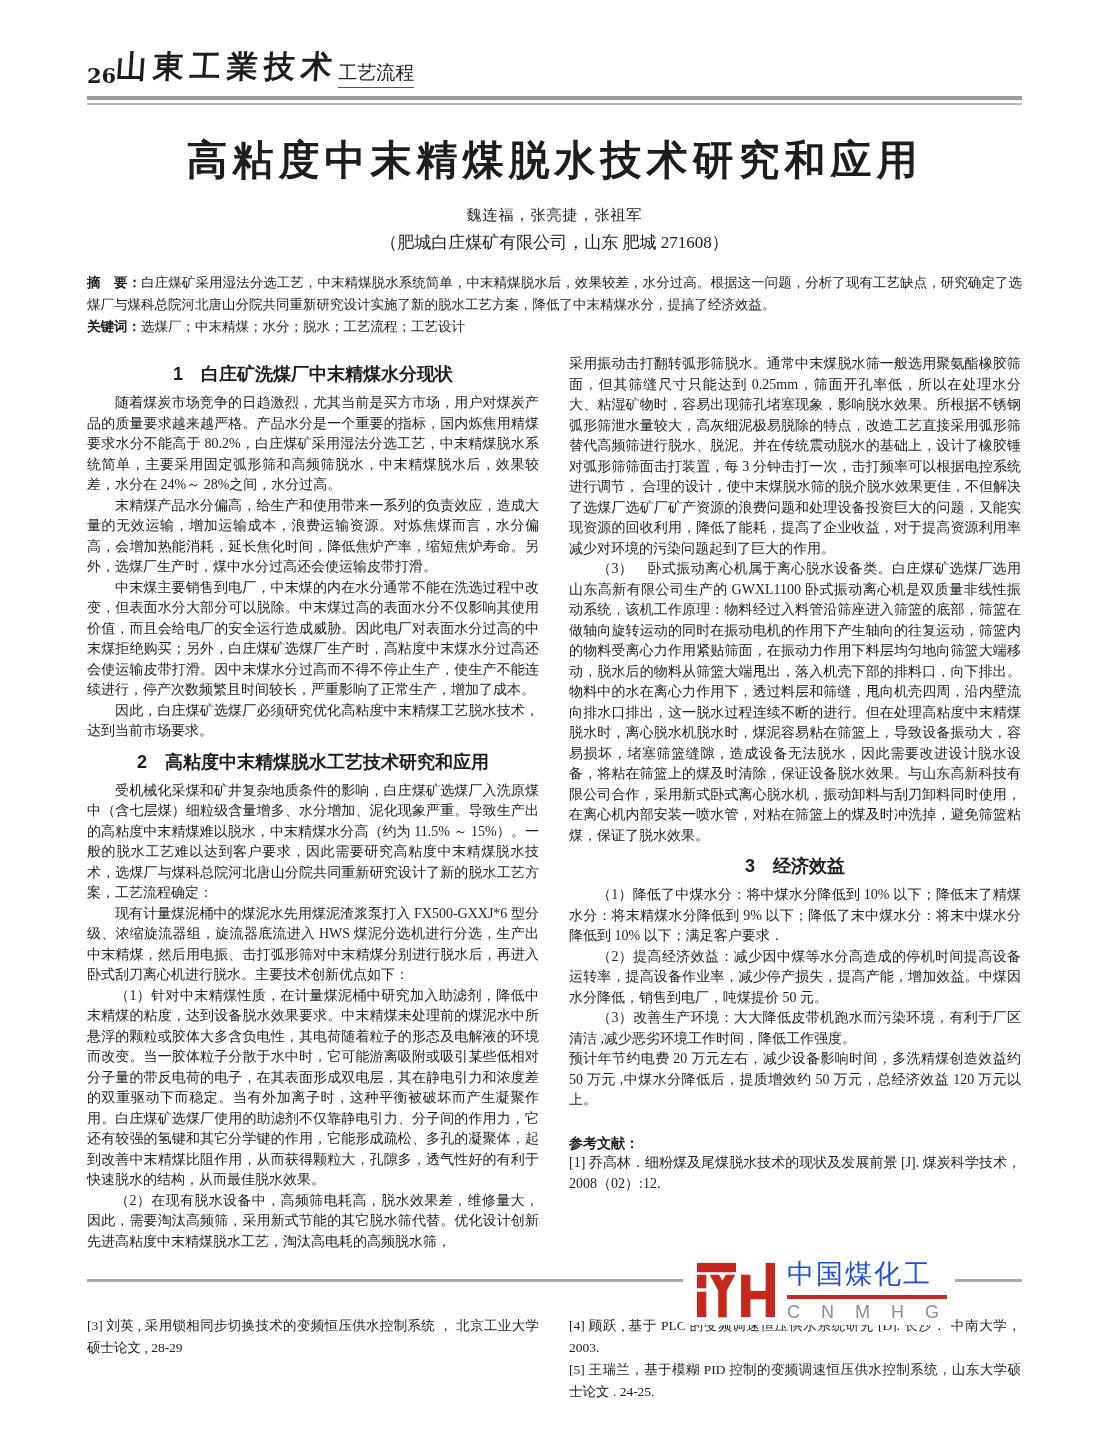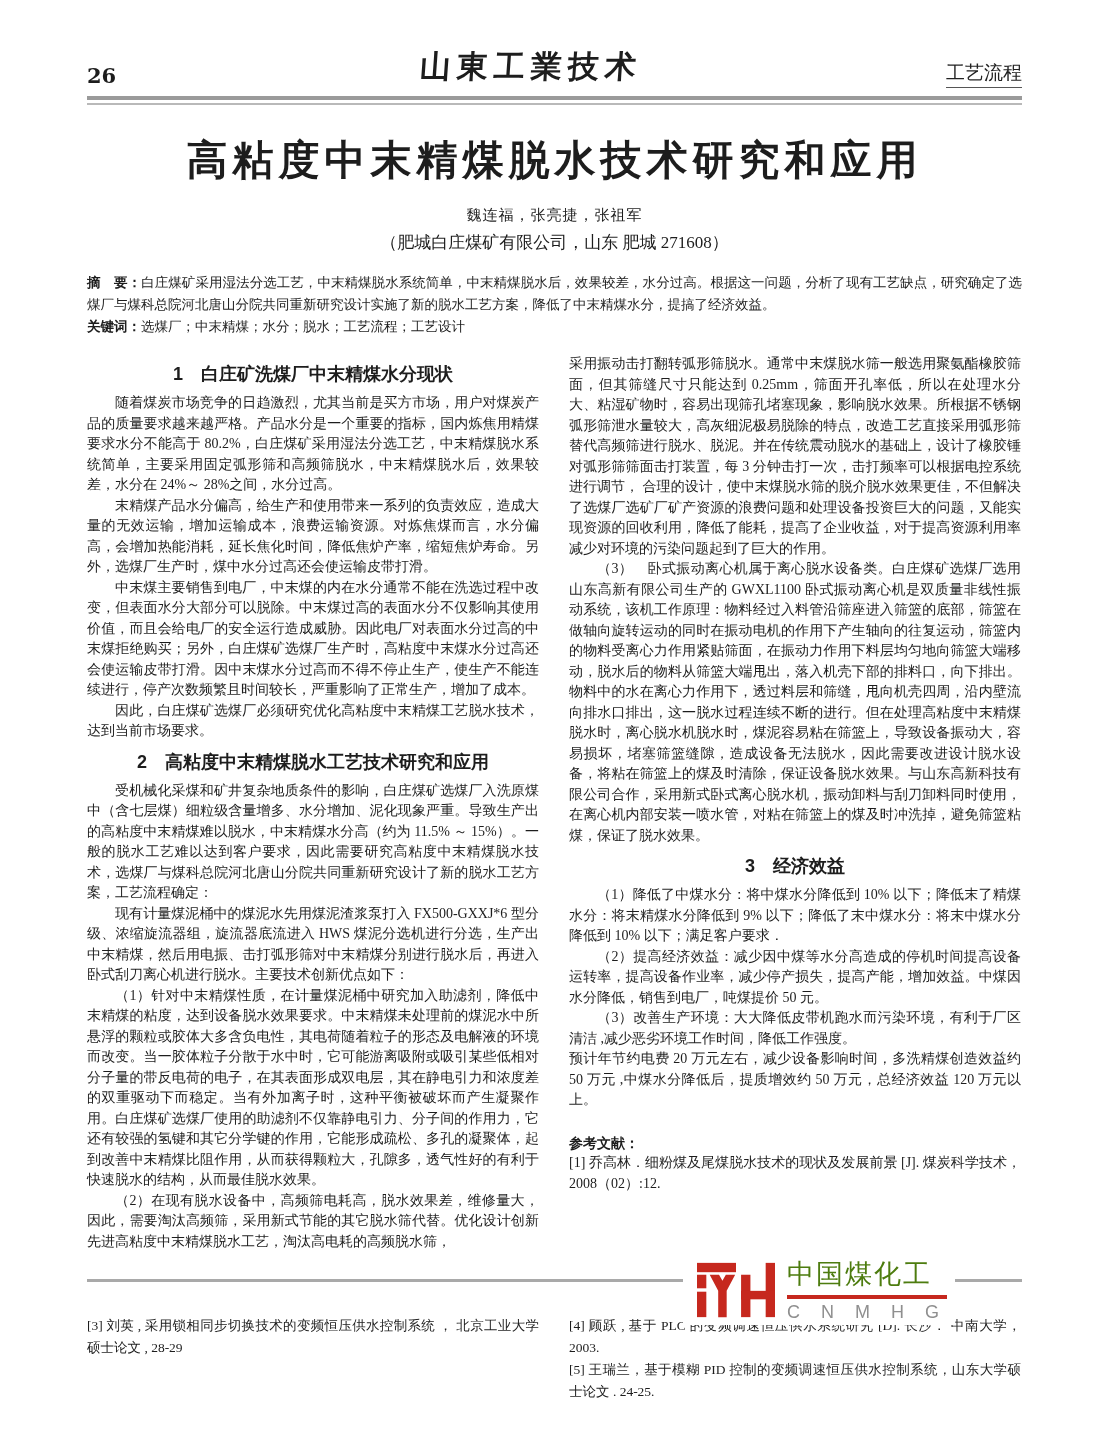--- a/index.html
+++ b/index.html
@@ -12,7 +12,7 @@
   .inner { padding:48px 87px 0 87px; }
 
   
-  .hdr { display:flex; align-items:flex-end; justify-content:space-between; height:40px;gap:28px; }
+  .hdr { display:flex; align-items:flex-end; height:40px; }
   .hdr-page { font-size:21px; font-weight:bold; font-family:"DejaVu Serif", serif; }
   .hdr-journal { font-size:31px; font-weight:bold; letter-spacing:6px;
                  font-family:"Liberation Serif", serif; transform:skewX(-4deg); }

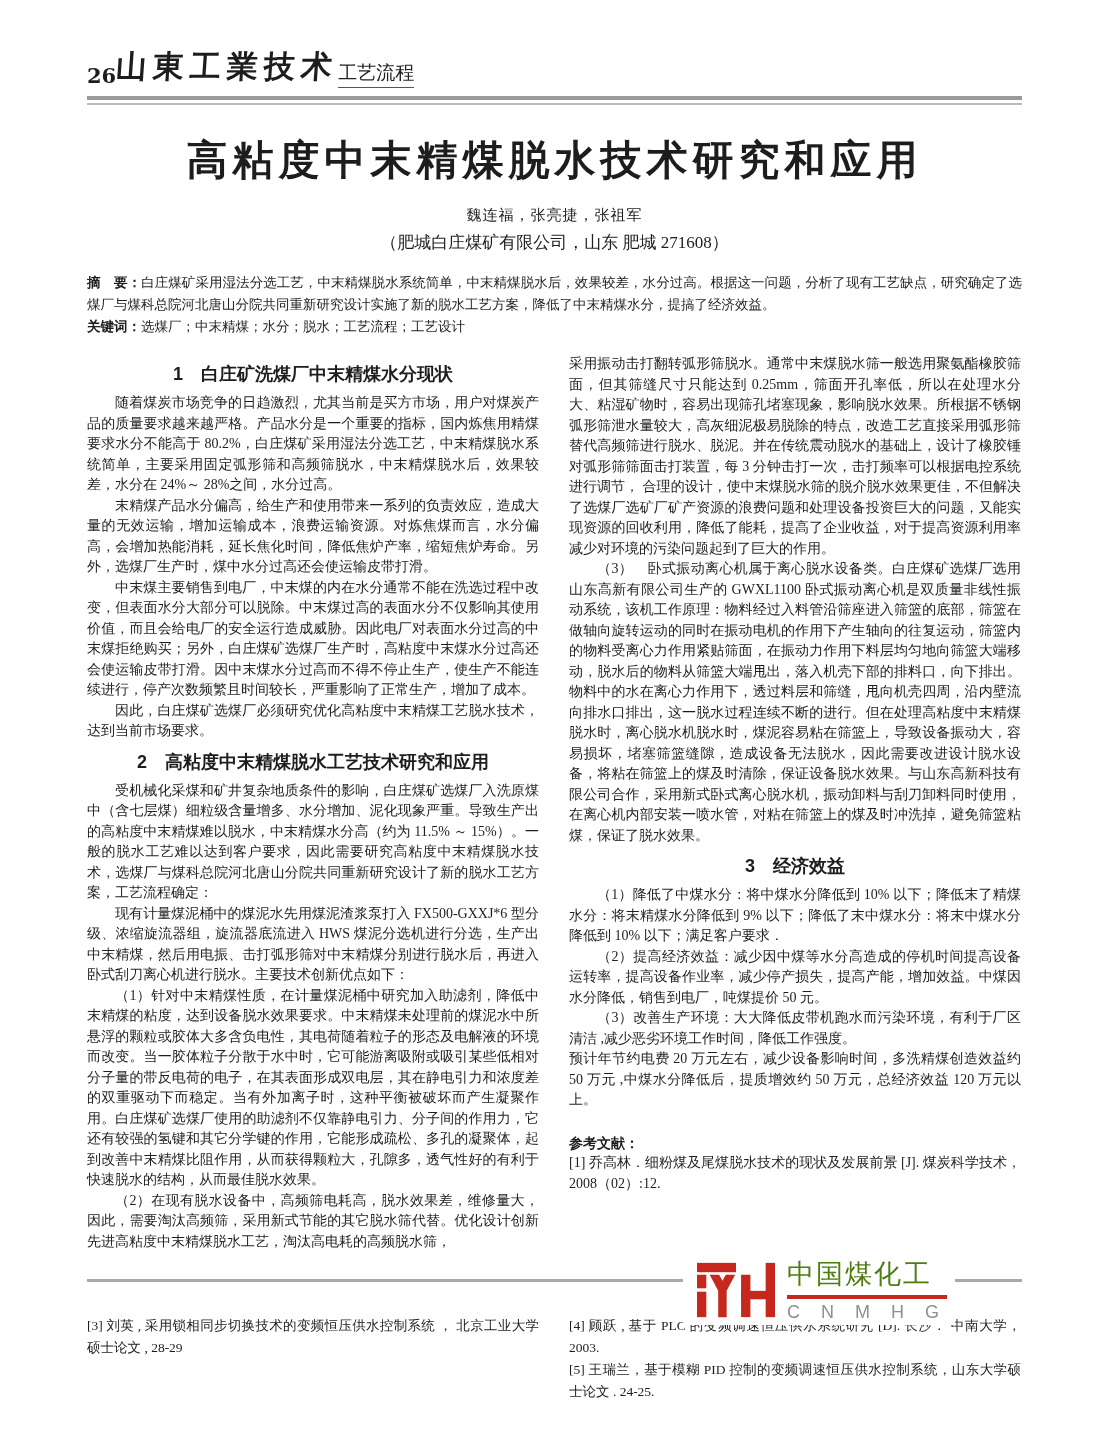--- a/index.html
+++ b/index.html
@@ -50,7 +50,7 @@
   .logo { position:absolute; top:-25px; left:596px; background:#fff;
           display:flex; align-items:center; gap:12px; padding:2px 8px 2px 14px; }
   .logo-mark { display:block; }
-  .logo-text-cn { font-family:"Liberation Sans", sans-serif; font-size:27px; color:#4d7c0f;
+  .logo-text-cn { font-family:"Liberation Sans", sans-serif; font-size:27px; color:#1d4ed8;
                   letter-spacing:2px; border-bottom:4px solid #c6281e; padding-bottom:3px; }
   .logo-text-en { font-family:"Liberation Sans", sans-serif; font-size:18px; color:#8f8f8f;
                   letter-spacing:8px; margin-top:3px; }

